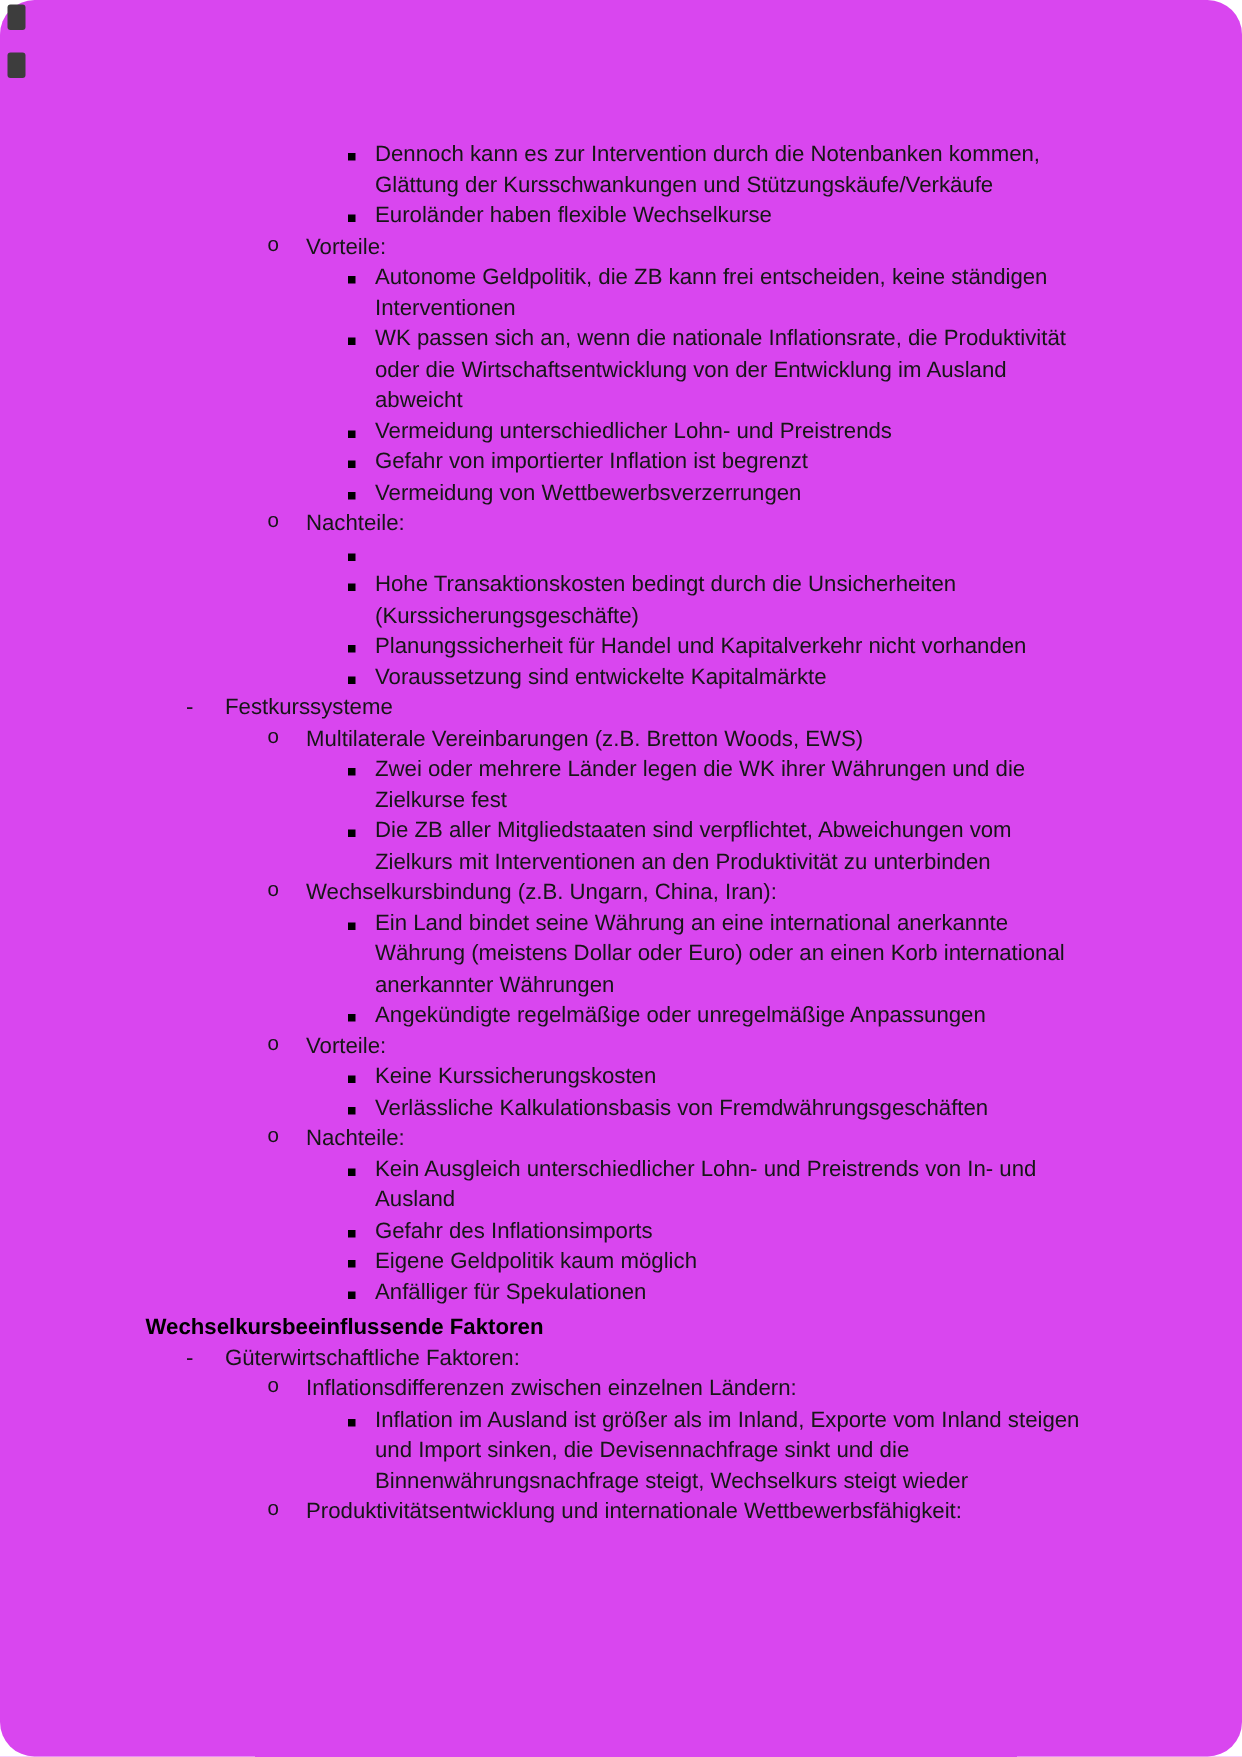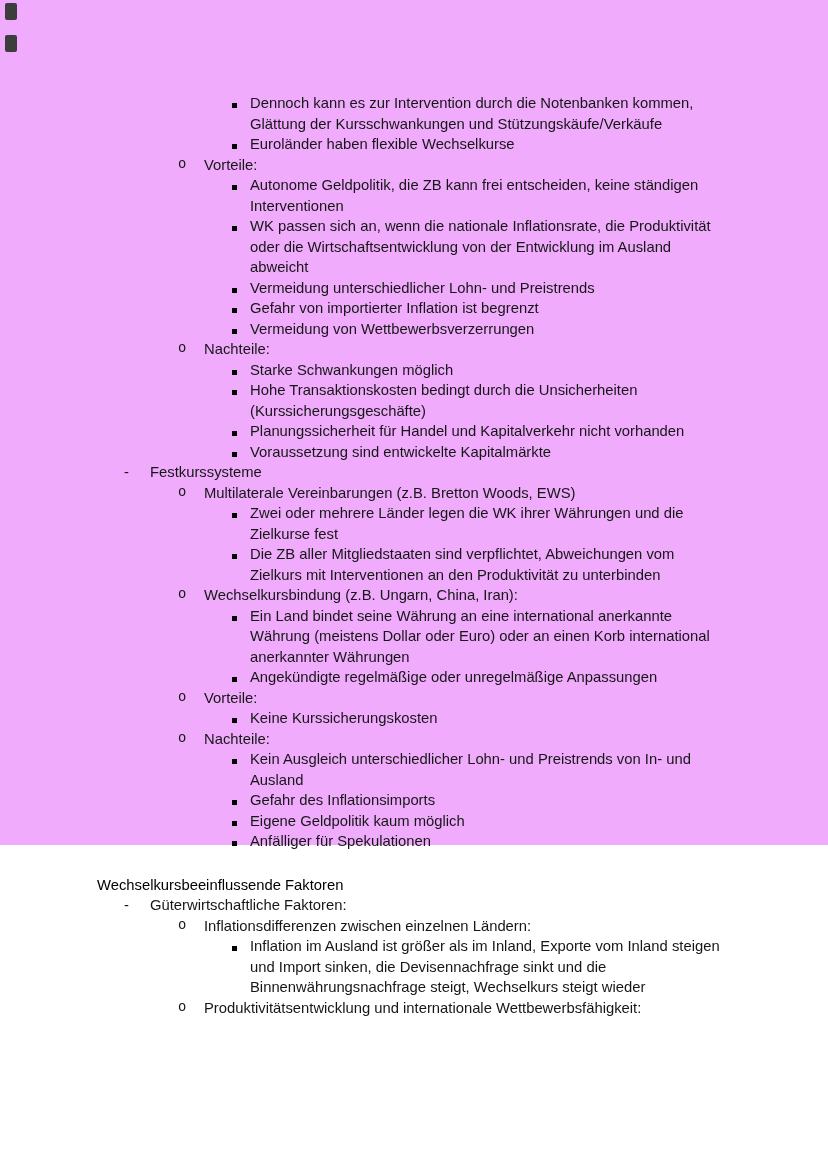--- a/index.html
+++ b/index.html
@@ -18,8 +18,9 @@
   .page {
     position: absolute;
     top: 0; left: 0;
-    width: 828px; height: 845px;
-    background: #f0abfc;
+    width: 828px; height: 1171px;
+    background: #d946ef;
+    border-radius: 23px;
   }
   .corner-mark {
     position: absolute;

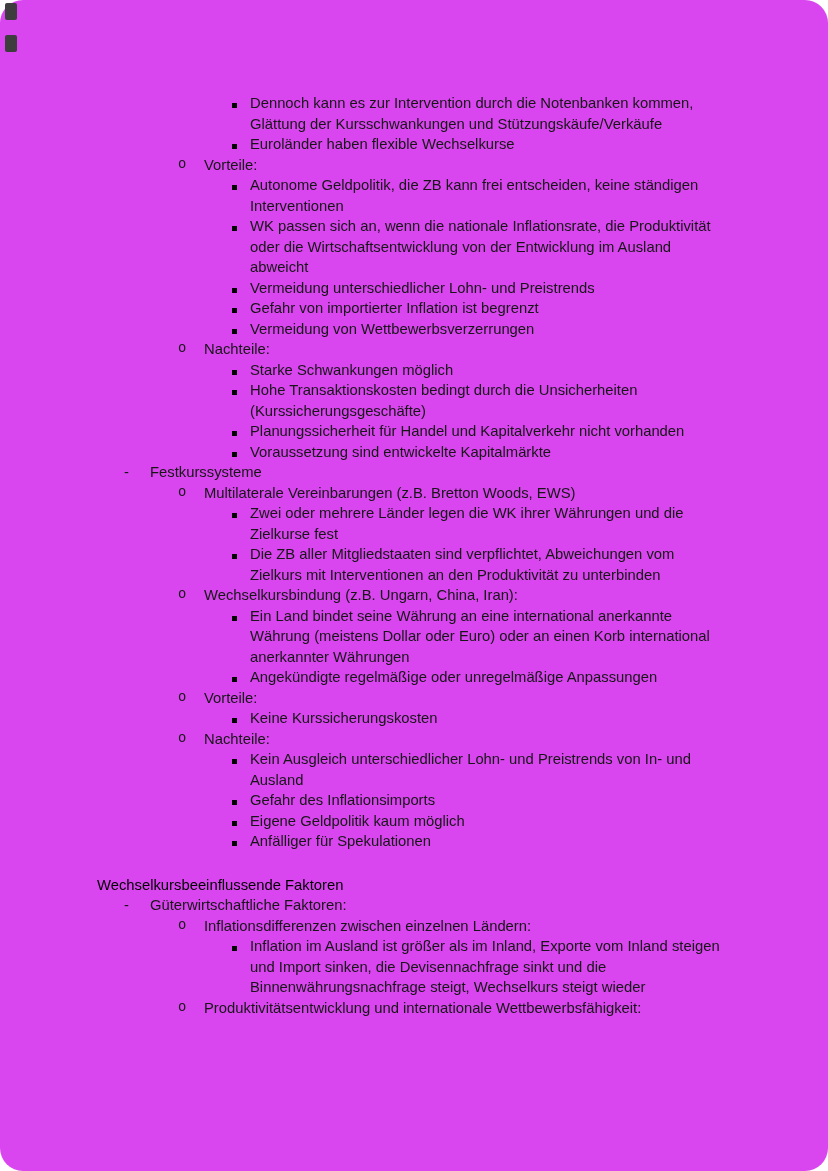--- a/index.html
+++ b/index.html
@@ -114,7 +114,6 @@
       </div>
       <div class="item lvl3">
         <span class="marker"><span class="sq"></span></span>
-        <span class="text">Starke Schwankungen möglich</span>
       </div>
       <div class="item lvl3">
         <span class="marker"><span class="sq"></span></span>

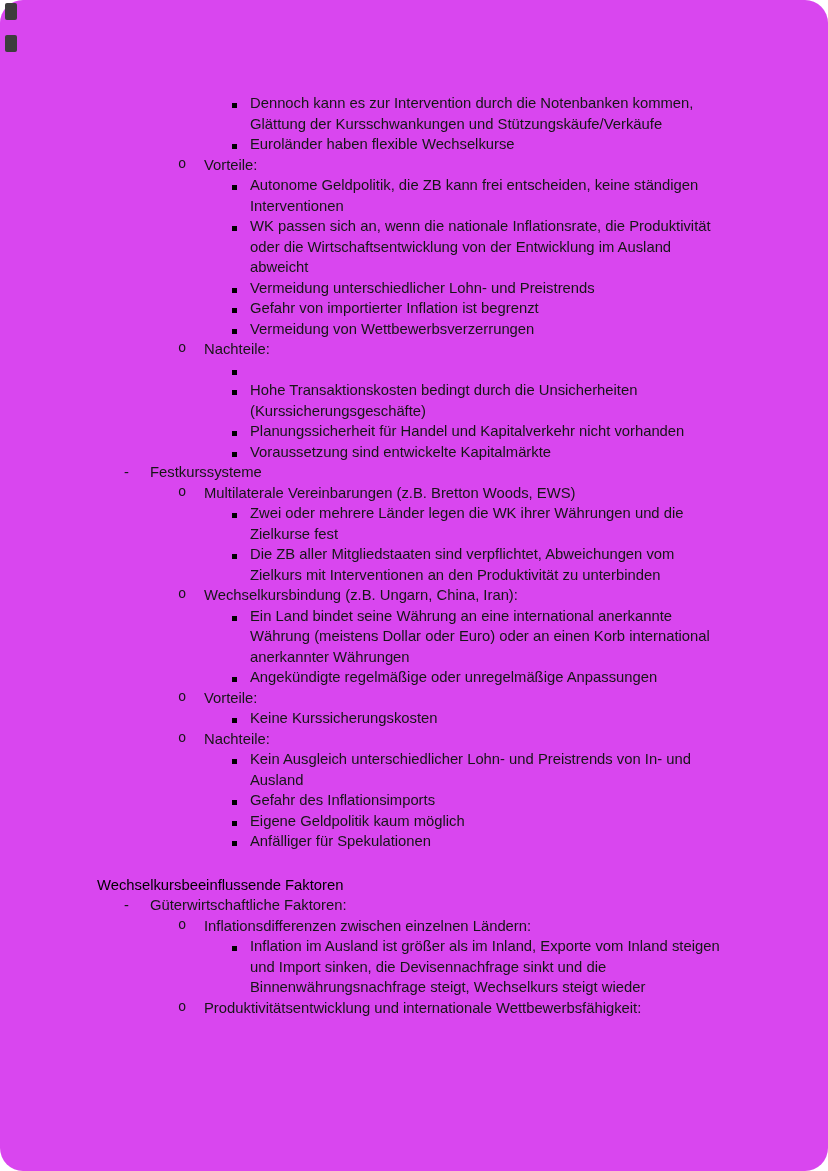--- a/index.html
+++ b/index.html
@@ -163,6 +163,10 @@
         <span class="marker"><span class="sq"></span></span>
         <span class="text">Keine Kurssicherungskosten</span>
       </div>
+      <div class="item lvl3">
+        <span class="marker"><span class="sq"></span></span>
+        <span class="text">Verlässliche Kalkulationsbasis von Fremdwährungsgeschäften</span>
+      </div>
       <div class="item lvl2">
         <span class="marker">o</span>
         <span class="text">Nachteile:</span>

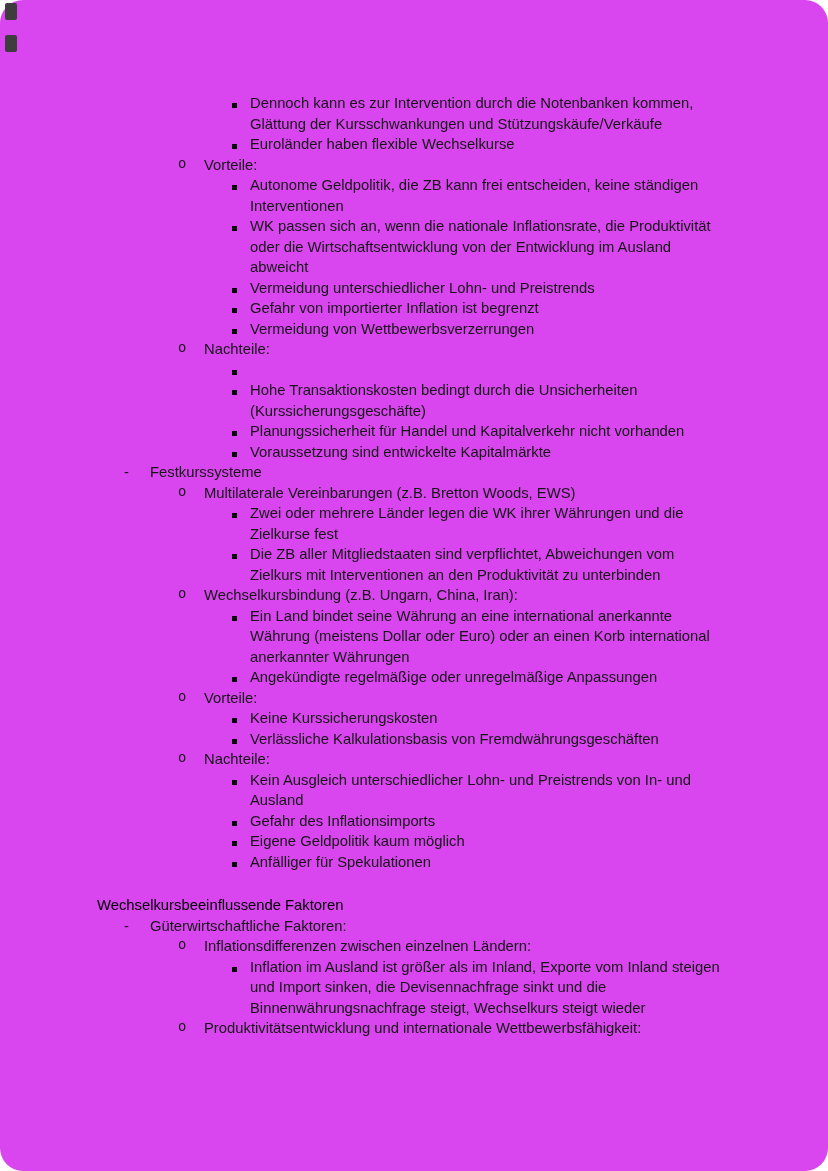--- a/index.html
+++ b/index.html
@@ -64,9 +64,9 @@
     margin-top: 7px;
   }
   .heading {
-    font-weight: normal;
+    font-weight: bold;
     color: #000000;
-    margin-top: 23px;
+    margin-top: 3px;
   }
 </style>
 </head>

